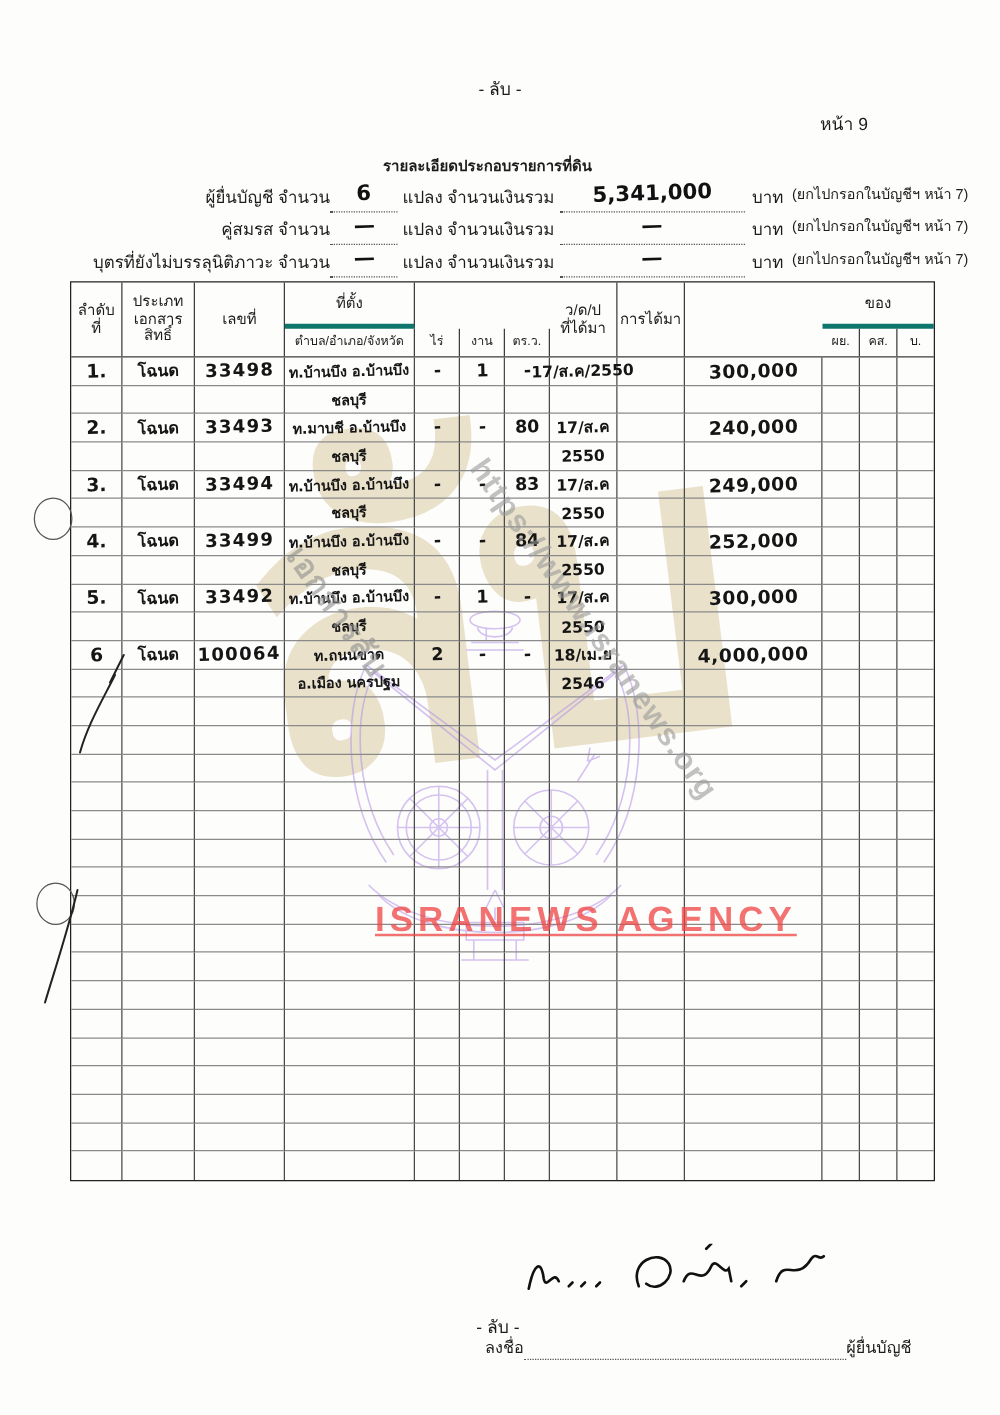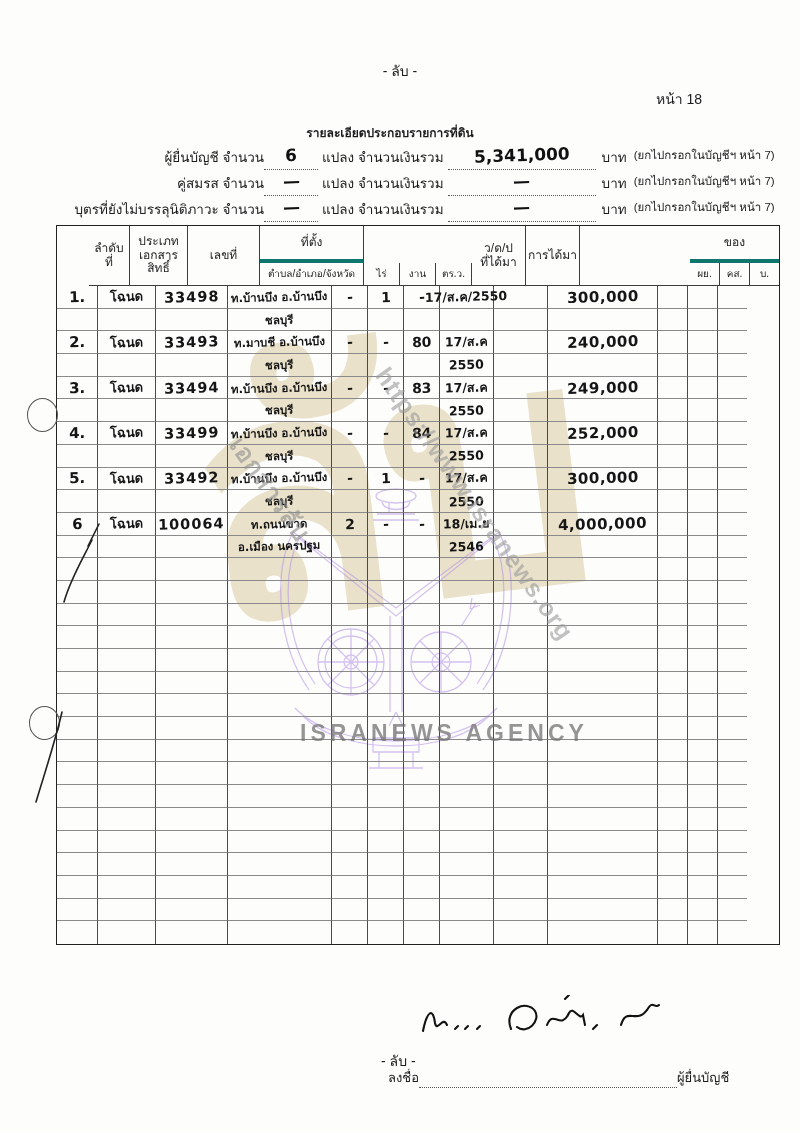--- a/index.html
+++ b/index.html
@@ -137,7 +137,7 @@
   </svg>
 
   <div class="secret-top">- ลับ -</div>
-  <div class="page-num">หน้า 18</div>
+  <div class="page-num">หน้า 9</div>
   <div class="doc-title">รายละเอียดประกอบรายการที่ดิน</div>
 
   <div class="fline" style="top:146px;">

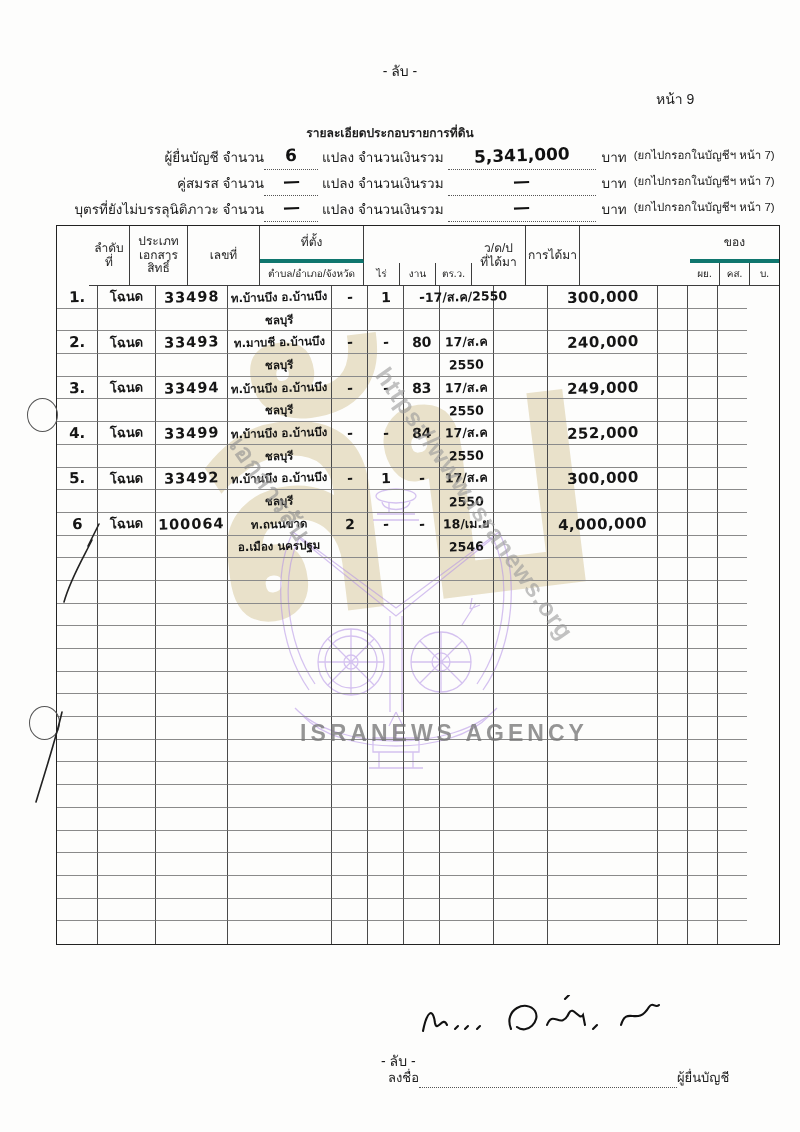--- a/index.html
+++ b/index.html
@@ -60,7 +60,7 @@
     display:grid;
     grid-template-columns:41px 58px 72px 104px 36px 36px 36px 54px 54px 110px 30px 30px 29px;
   }
-  .thead{grid-template-rows:37px 22px;border-bottom:1px solid #3d3d3d;margin-left:32px;}
+  .thead{grid-template-rows:37px 22px;border-bottom:1px solid #3d3d3d;}
   .tbody{grid-auto-rows:22.7px;}
   .hc{
     border-right:1px solid #3d3d3d;display:flex;align-items:center;justify-content:center;

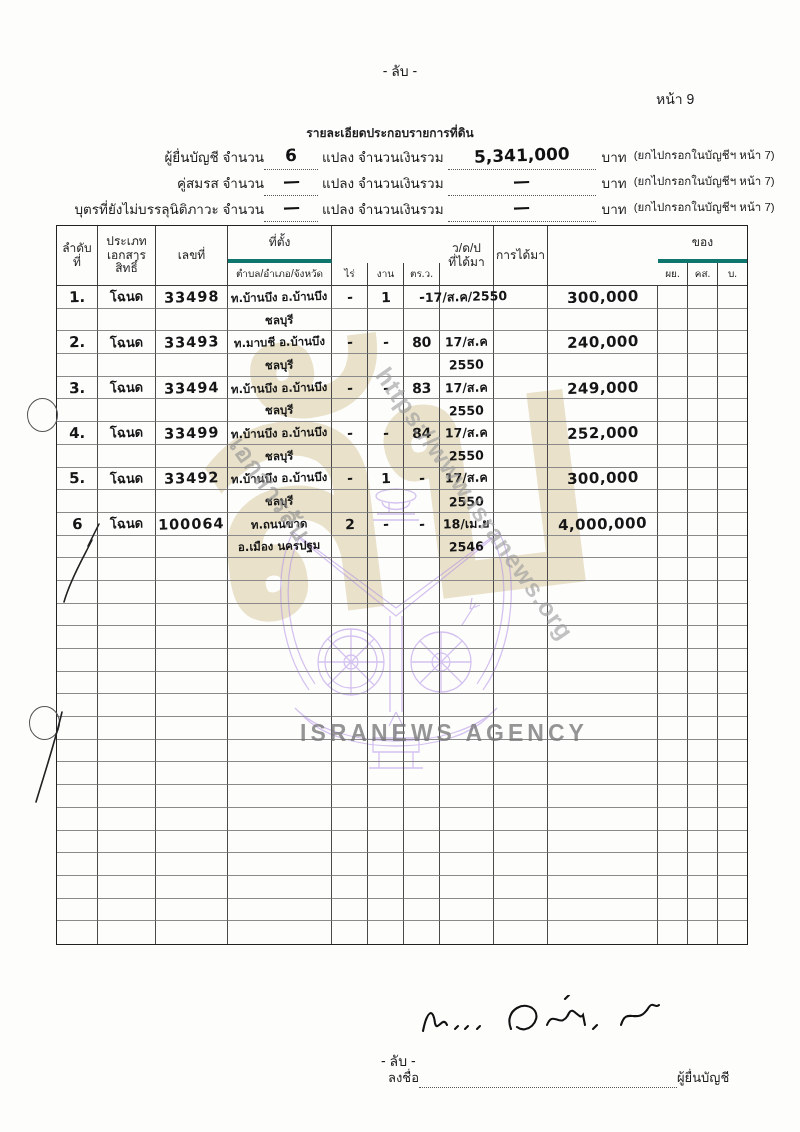--- a/index.html
+++ b/index.html
@@ -26,8 +26,8 @@
     transform:rotate(55deg);transform-origin:0 0;opacity:.6;letter-spacing:1px;white-space:nowrap;
   }
   .wm-agency{
-    left:300px;top:720px;z-index:3;font-size:23px;font-weight:700;color:#737373;
-    letter-spacing:4px;opacity:.75;white-space:nowrap;
+    left:300px;top:720px;z-index:3;font-size:28px;font-weight:700;color:#ef4444;
+    letter-spacing:4px;opacity:.75;white-space:nowrap;text-decoration:underline;
   }
   .punch{
     position:absolute;width:29px;height:32px;border:1.6px solid #555;border-radius:50%;

